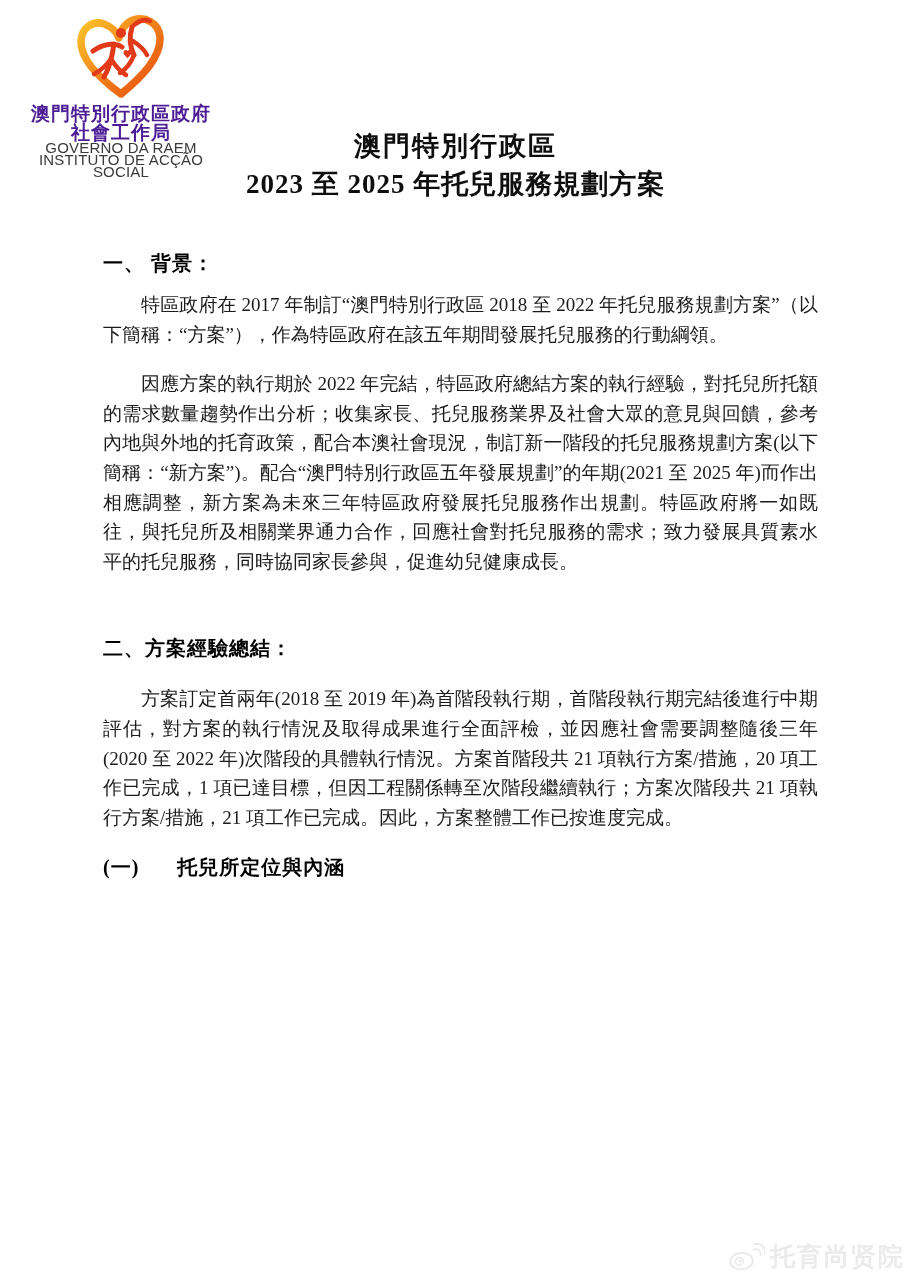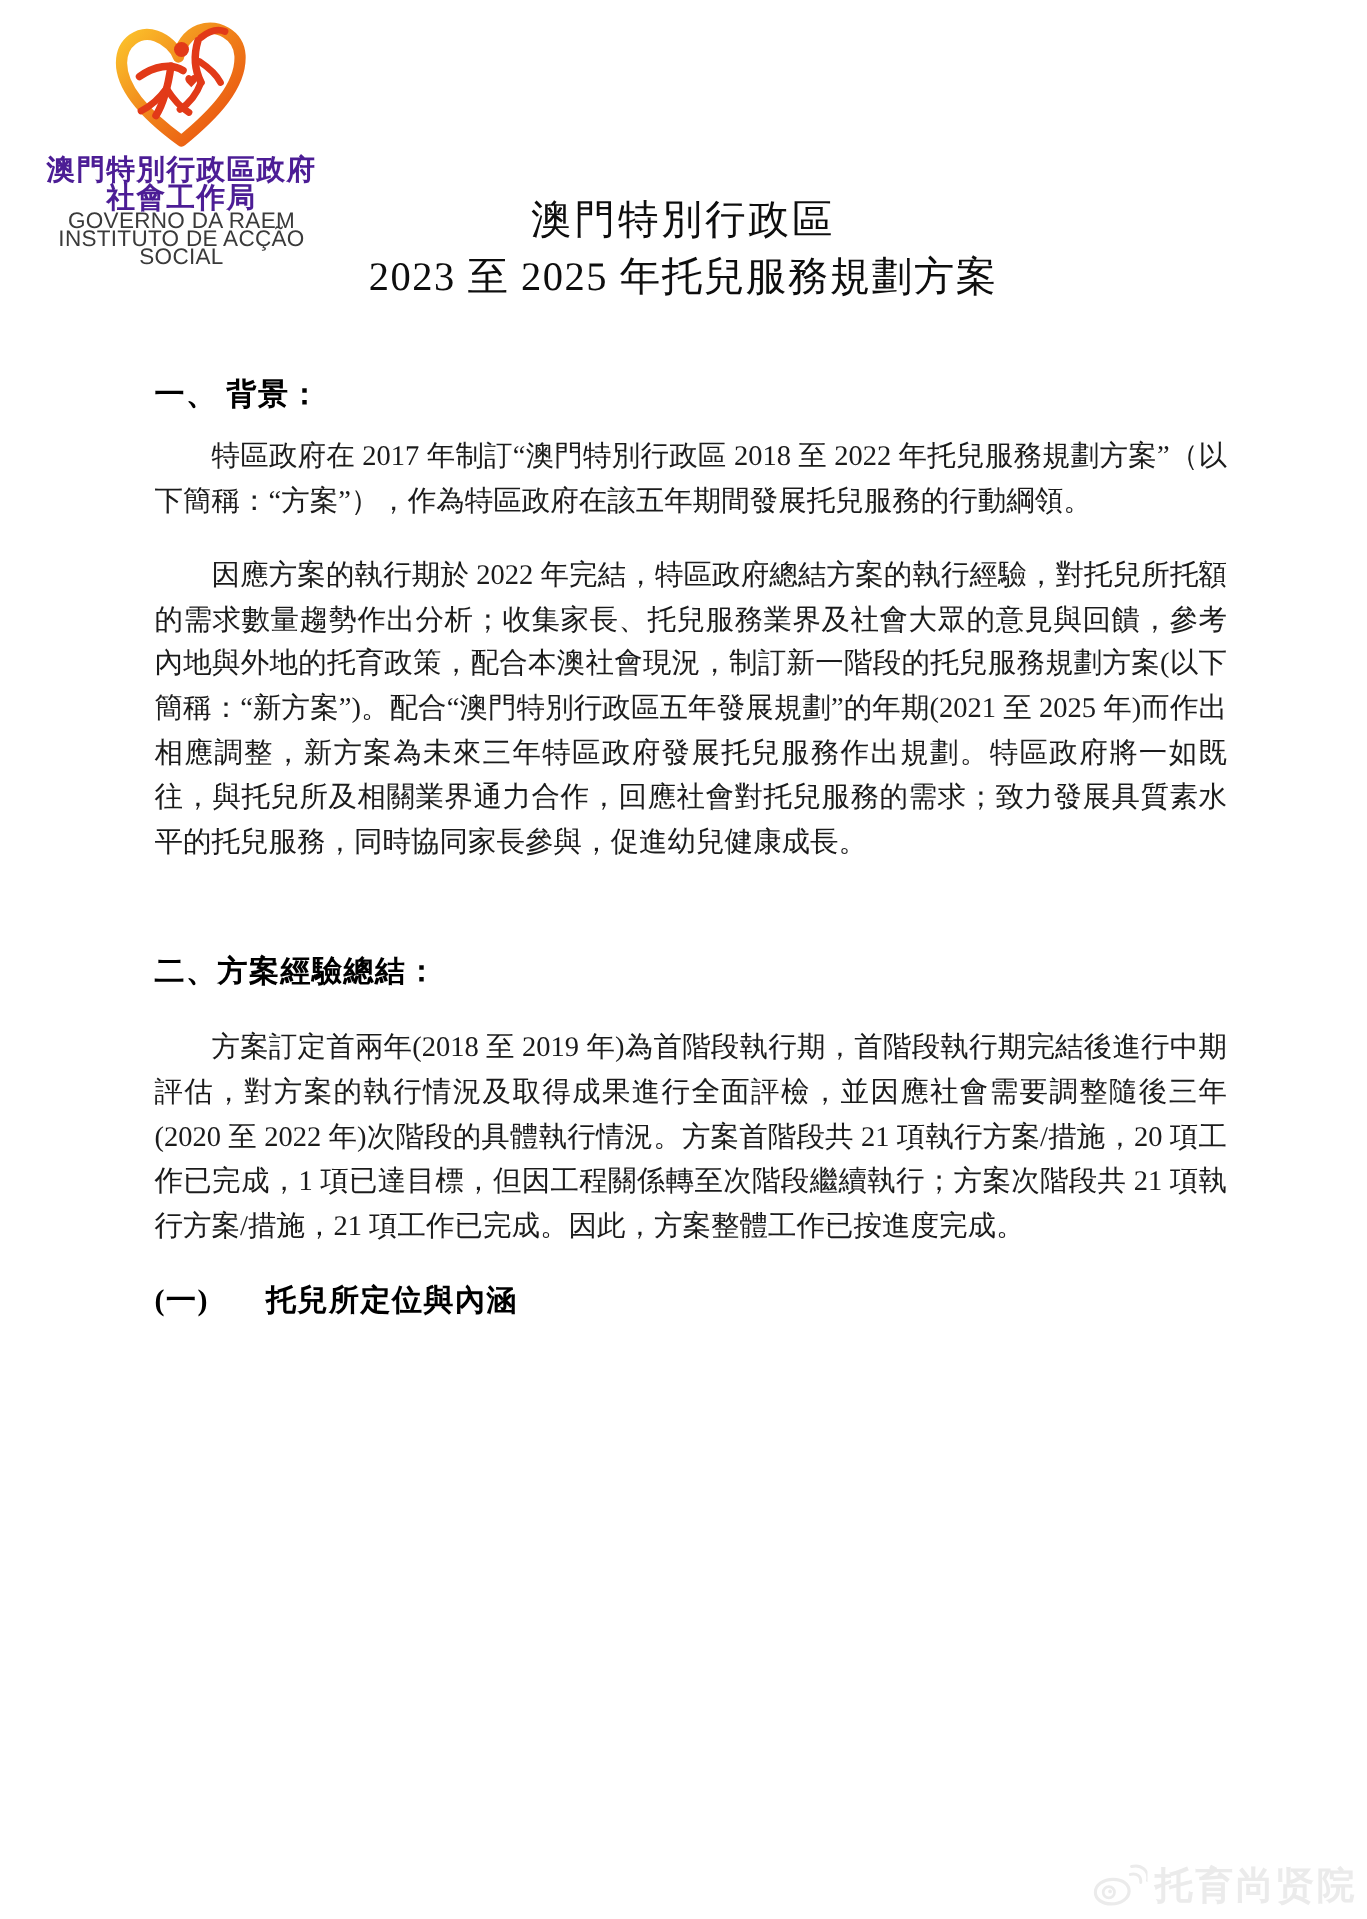--- a/index.html
+++ b/index.html
@@ -21,7 +21,7 @@
   .org-cn{font-size:19px;font-weight:bold;line-height:19px;color:#4c1d95;letter-spacing:1px;}
   .org-pt{font-size:15px;font-weight:normal;line-height:12px;color:#3a3a3a;letter-spacing:.2px;}
   
-  .title-wrap{padding-top:128px;text-align:center;font-weight:normal;color:#0e0e0e;}
+  .title-wrap{padding-top:128px;text-align:center;font-weight:bold;color:#0e0e0e;}
   .title-l1{font-size:27px;line-height:37px;letter-spacing:2px;}
   .title-l2{font-size:27px;line-height:38px;letter-spacing:1px;}
   .chapter{margin-top:46px;text-align:center;font-size:23px;font-weight:bold;line-height:30px;color:#0c0c0c;letter-spacing:2px;}

